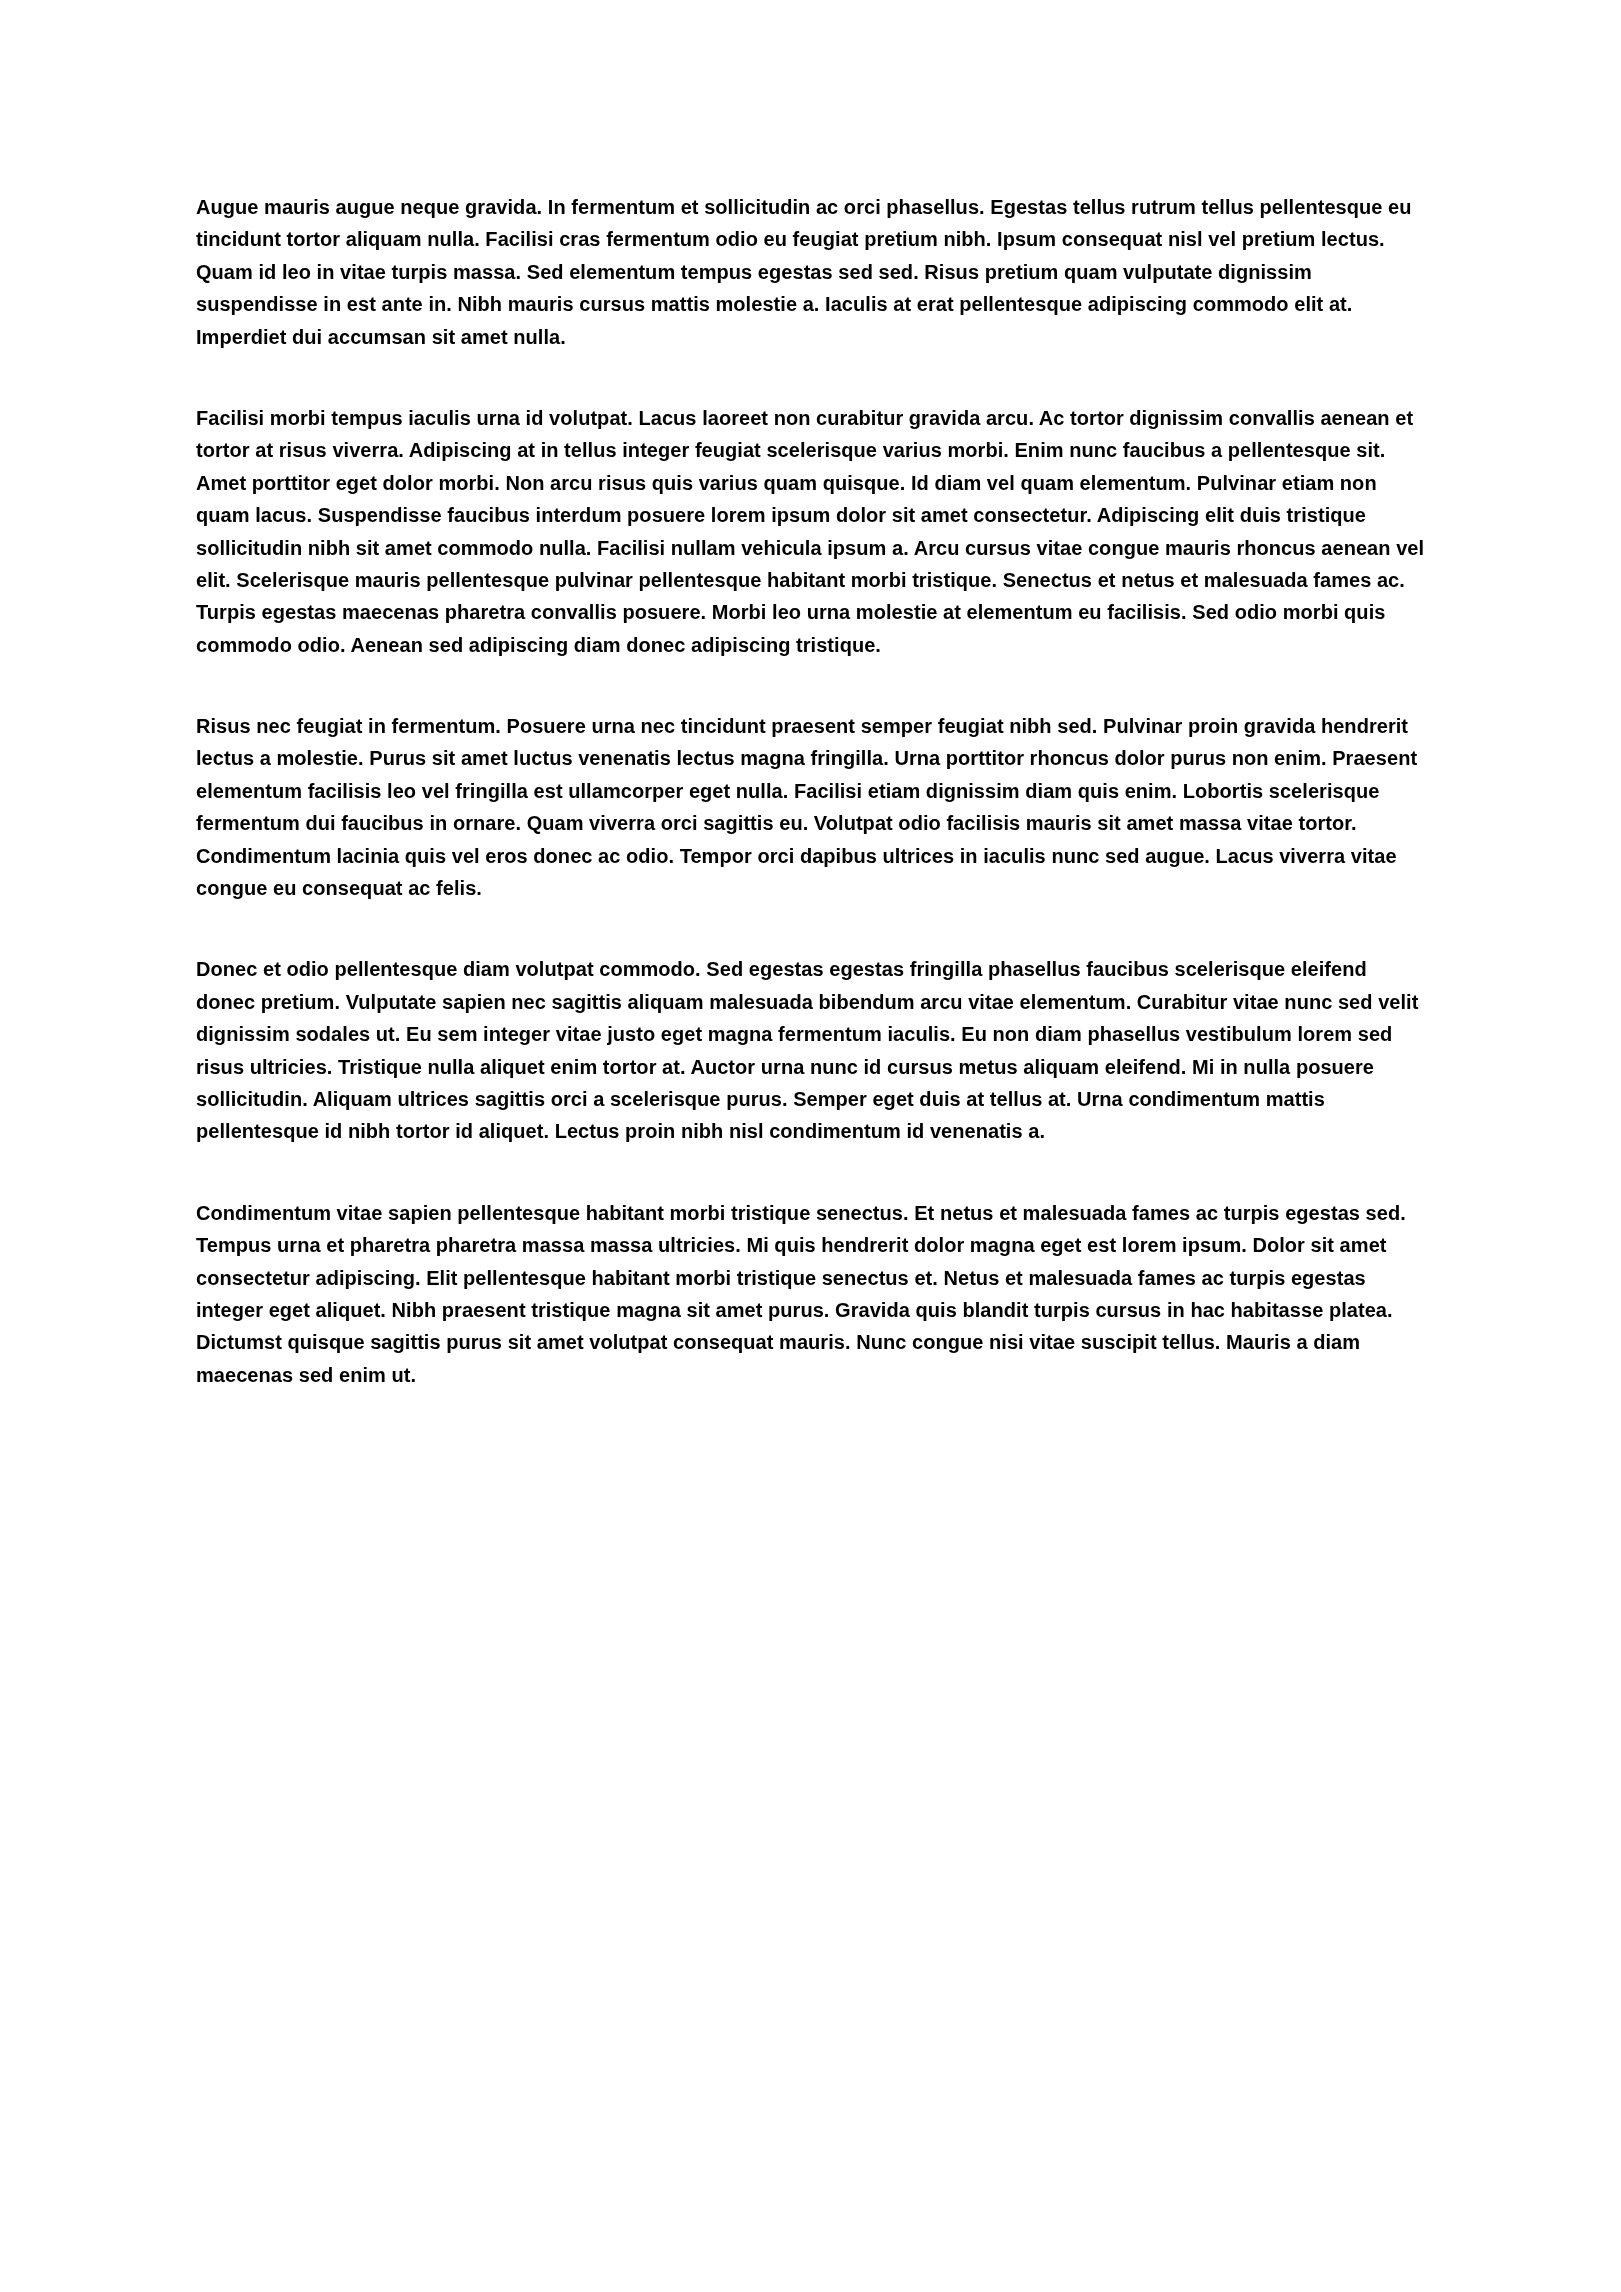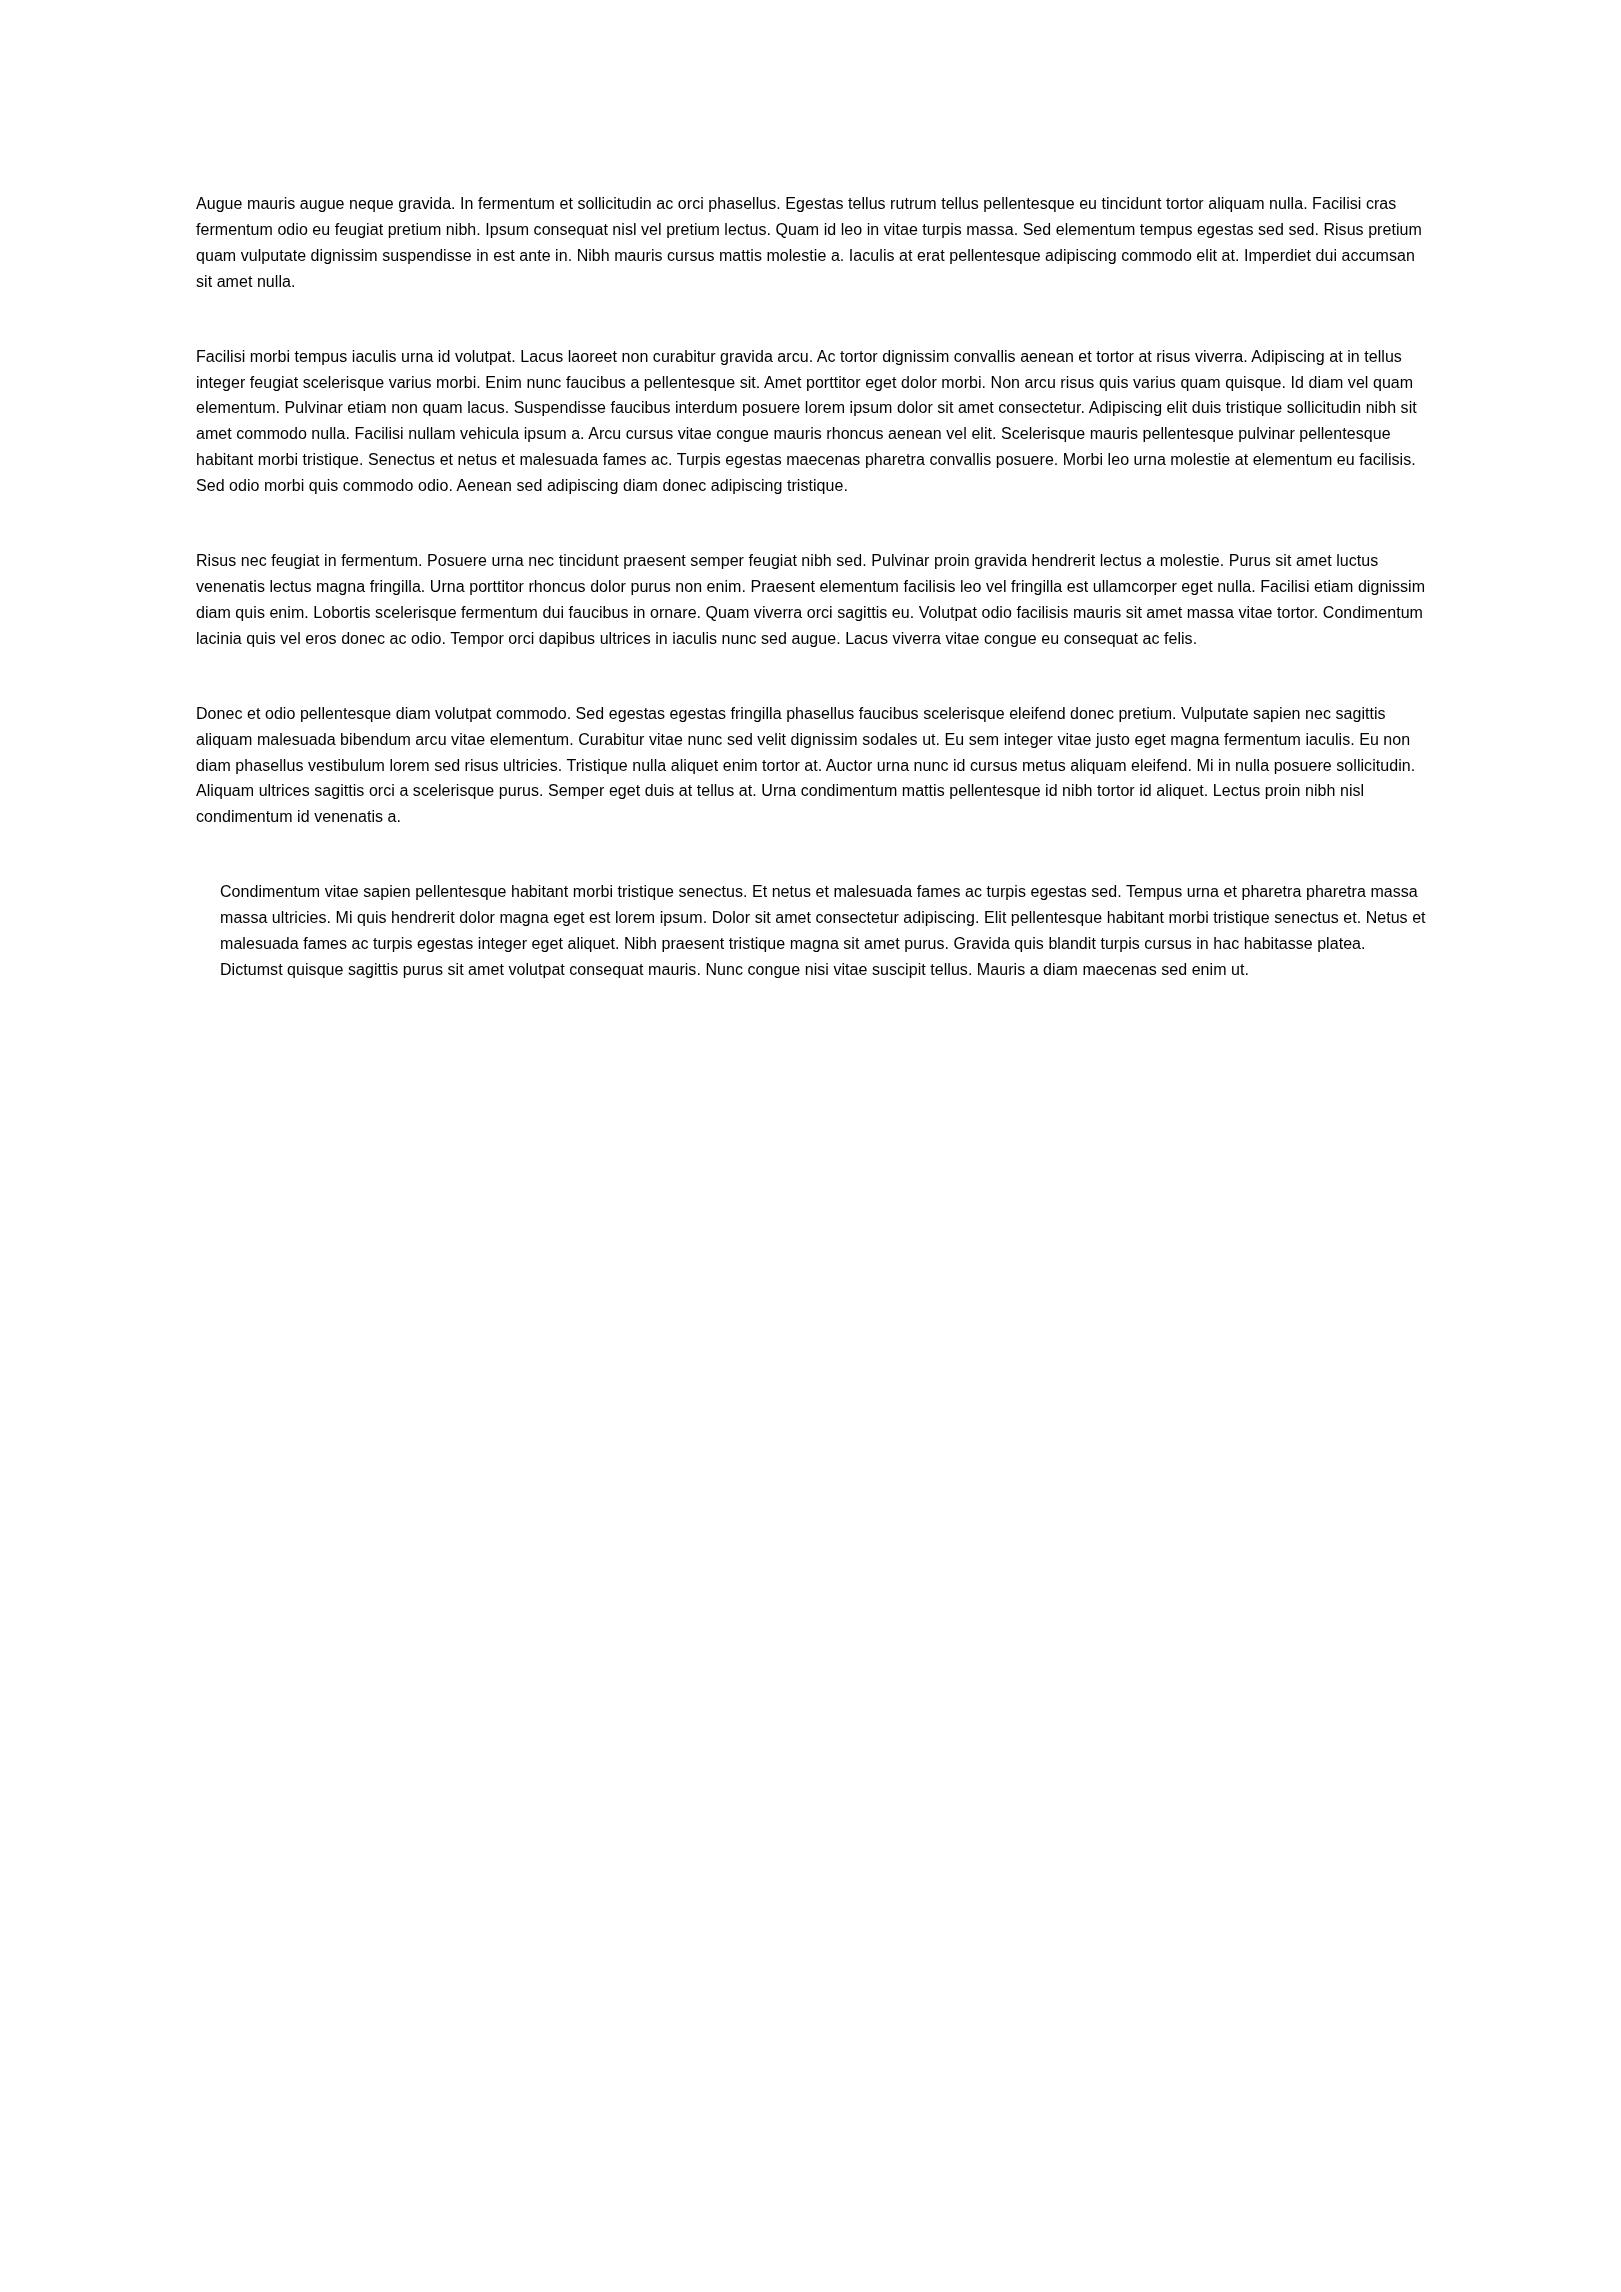--- a/index.html
+++ b/index.html
@@ -26,12 +26,13 @@
   }
   .para {
     font-family: "Liberation Sans", sans-serif;
-    font-size: 16px;
+    font-size: 20px;
     line-height: 1.62;
     color: #000000;
     margin: 0 0 49px 0;
     text-align: left;
     letter-spacing: 0.05px;
+    font-weight: bold;
   }
   .para:last-child {
     margin-bottom: 0;

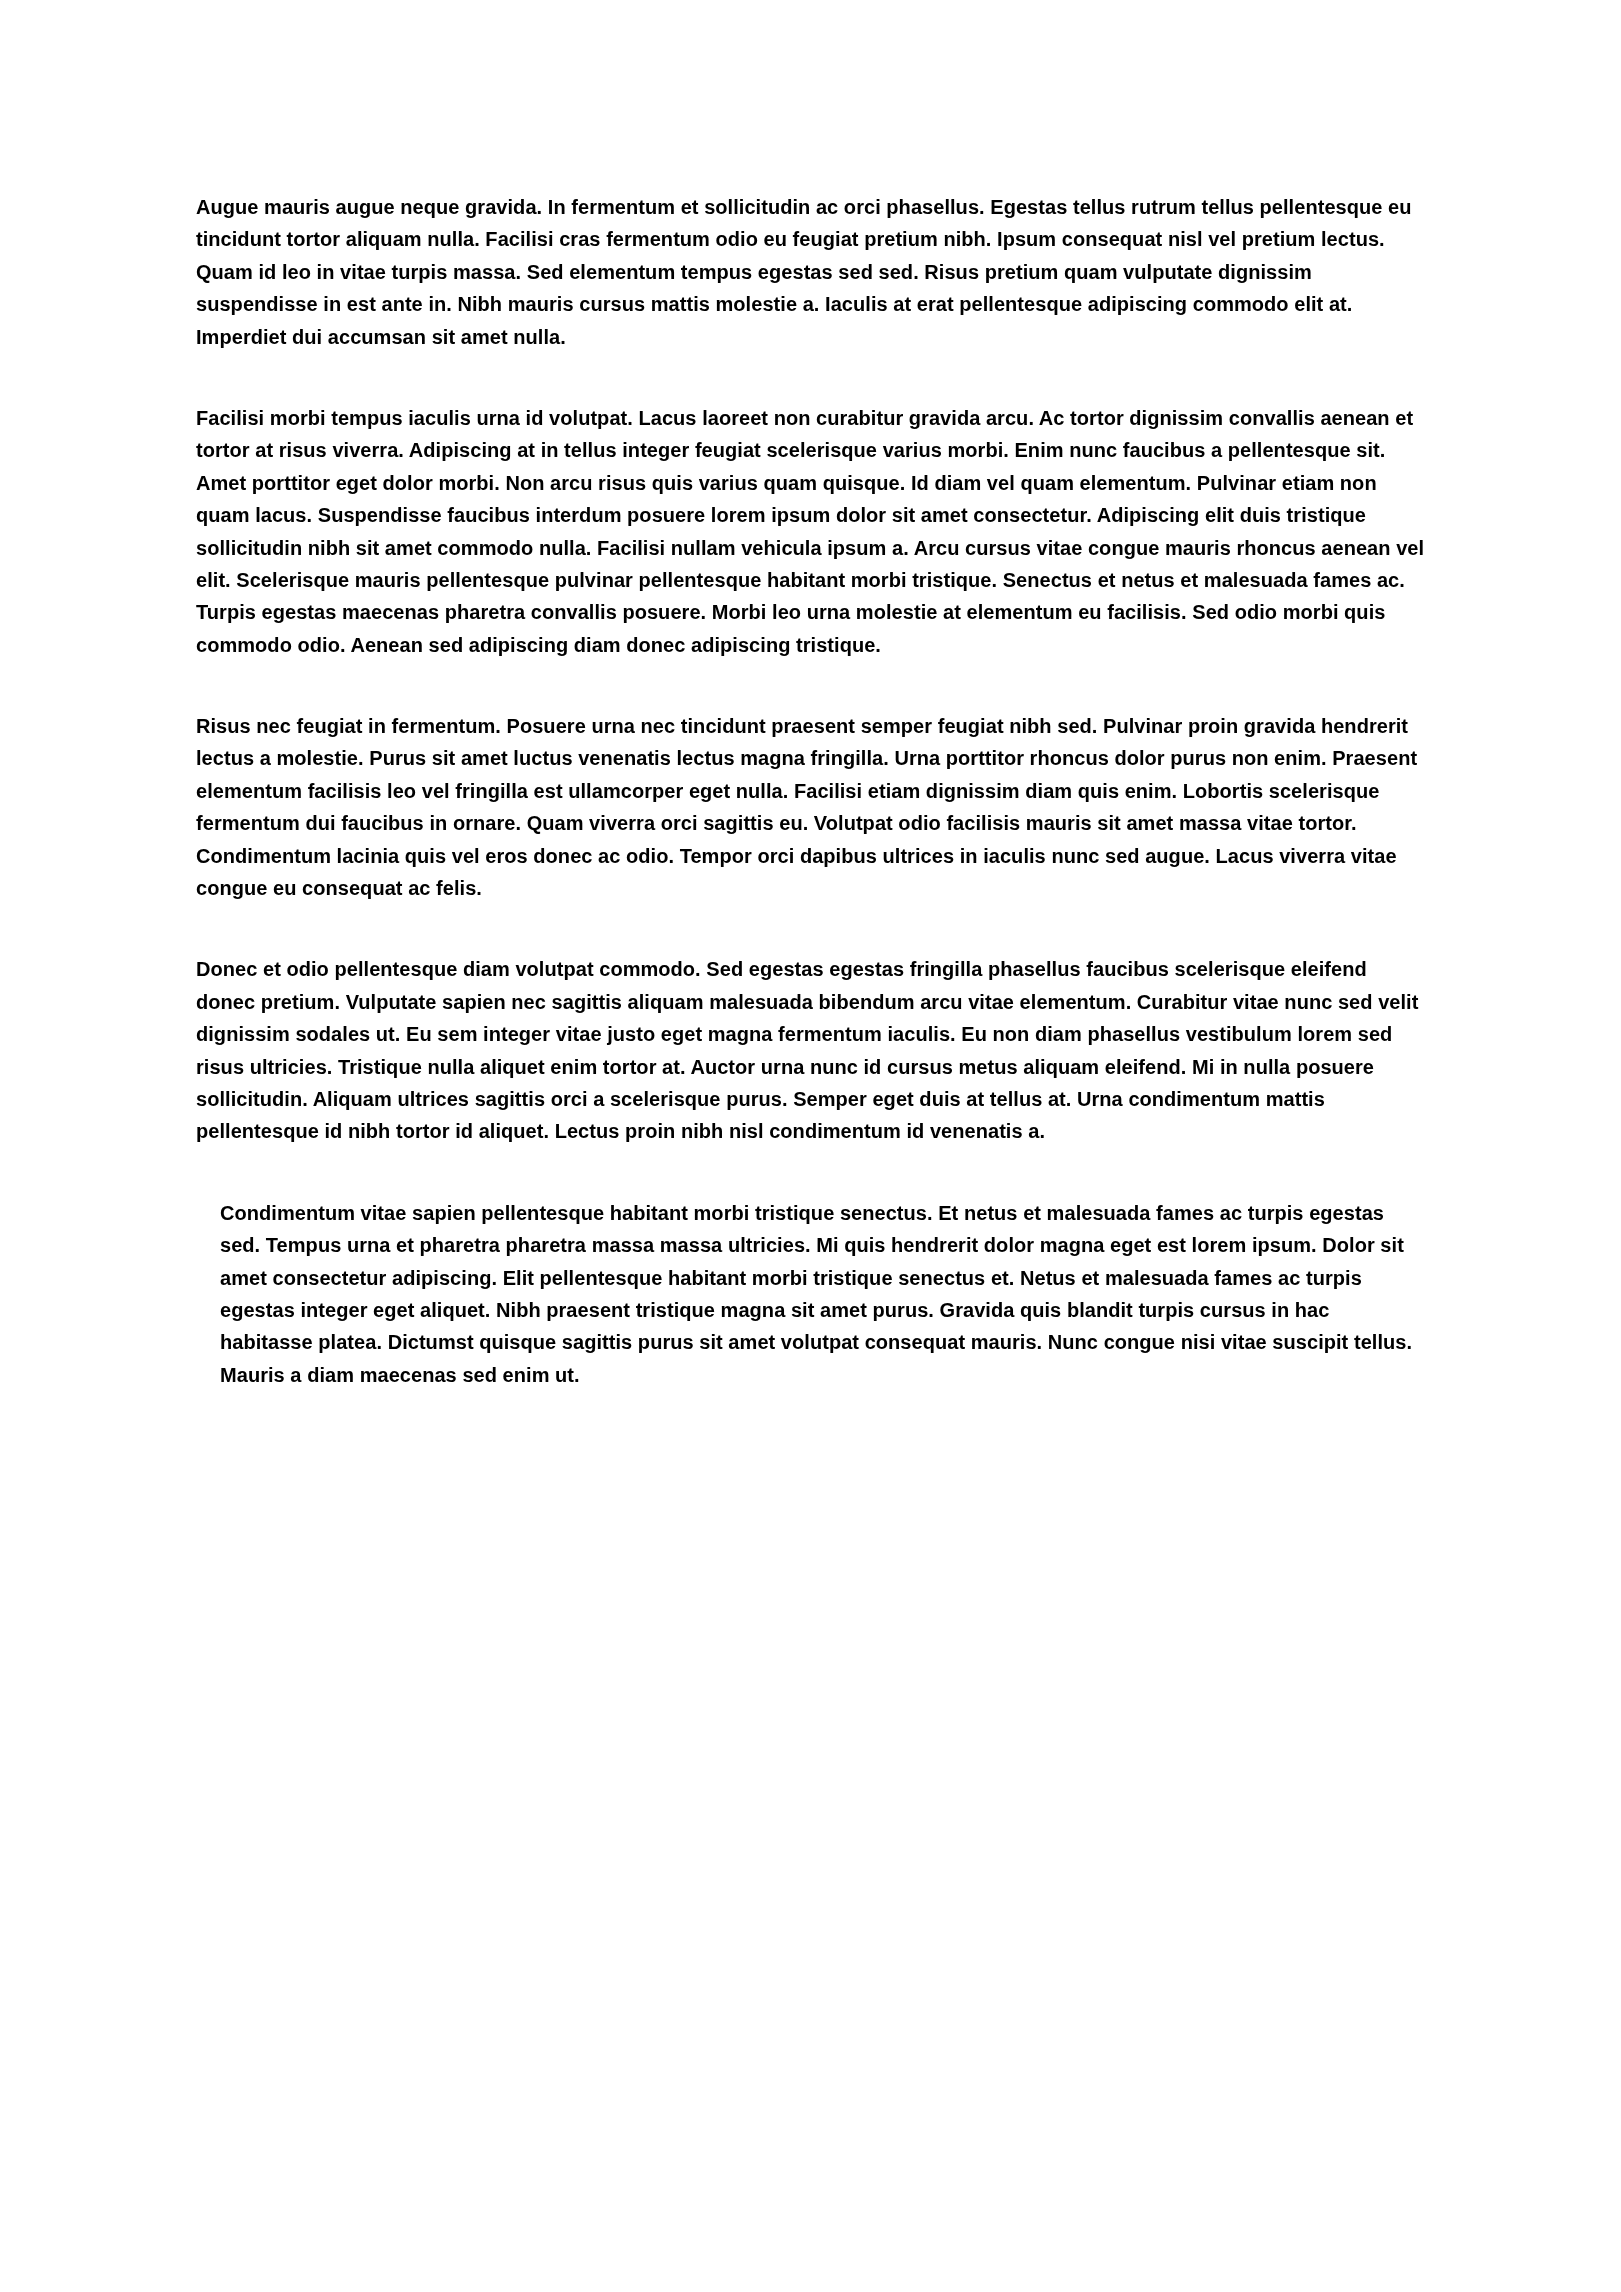--- a/index.html
+++ b/index.html
@@ -36,7 +36,6 @@
   }
   .para:last-child {
     margin-bottom: 0;
-    margin-left: 24px;
   }
 </style>
 </head>

